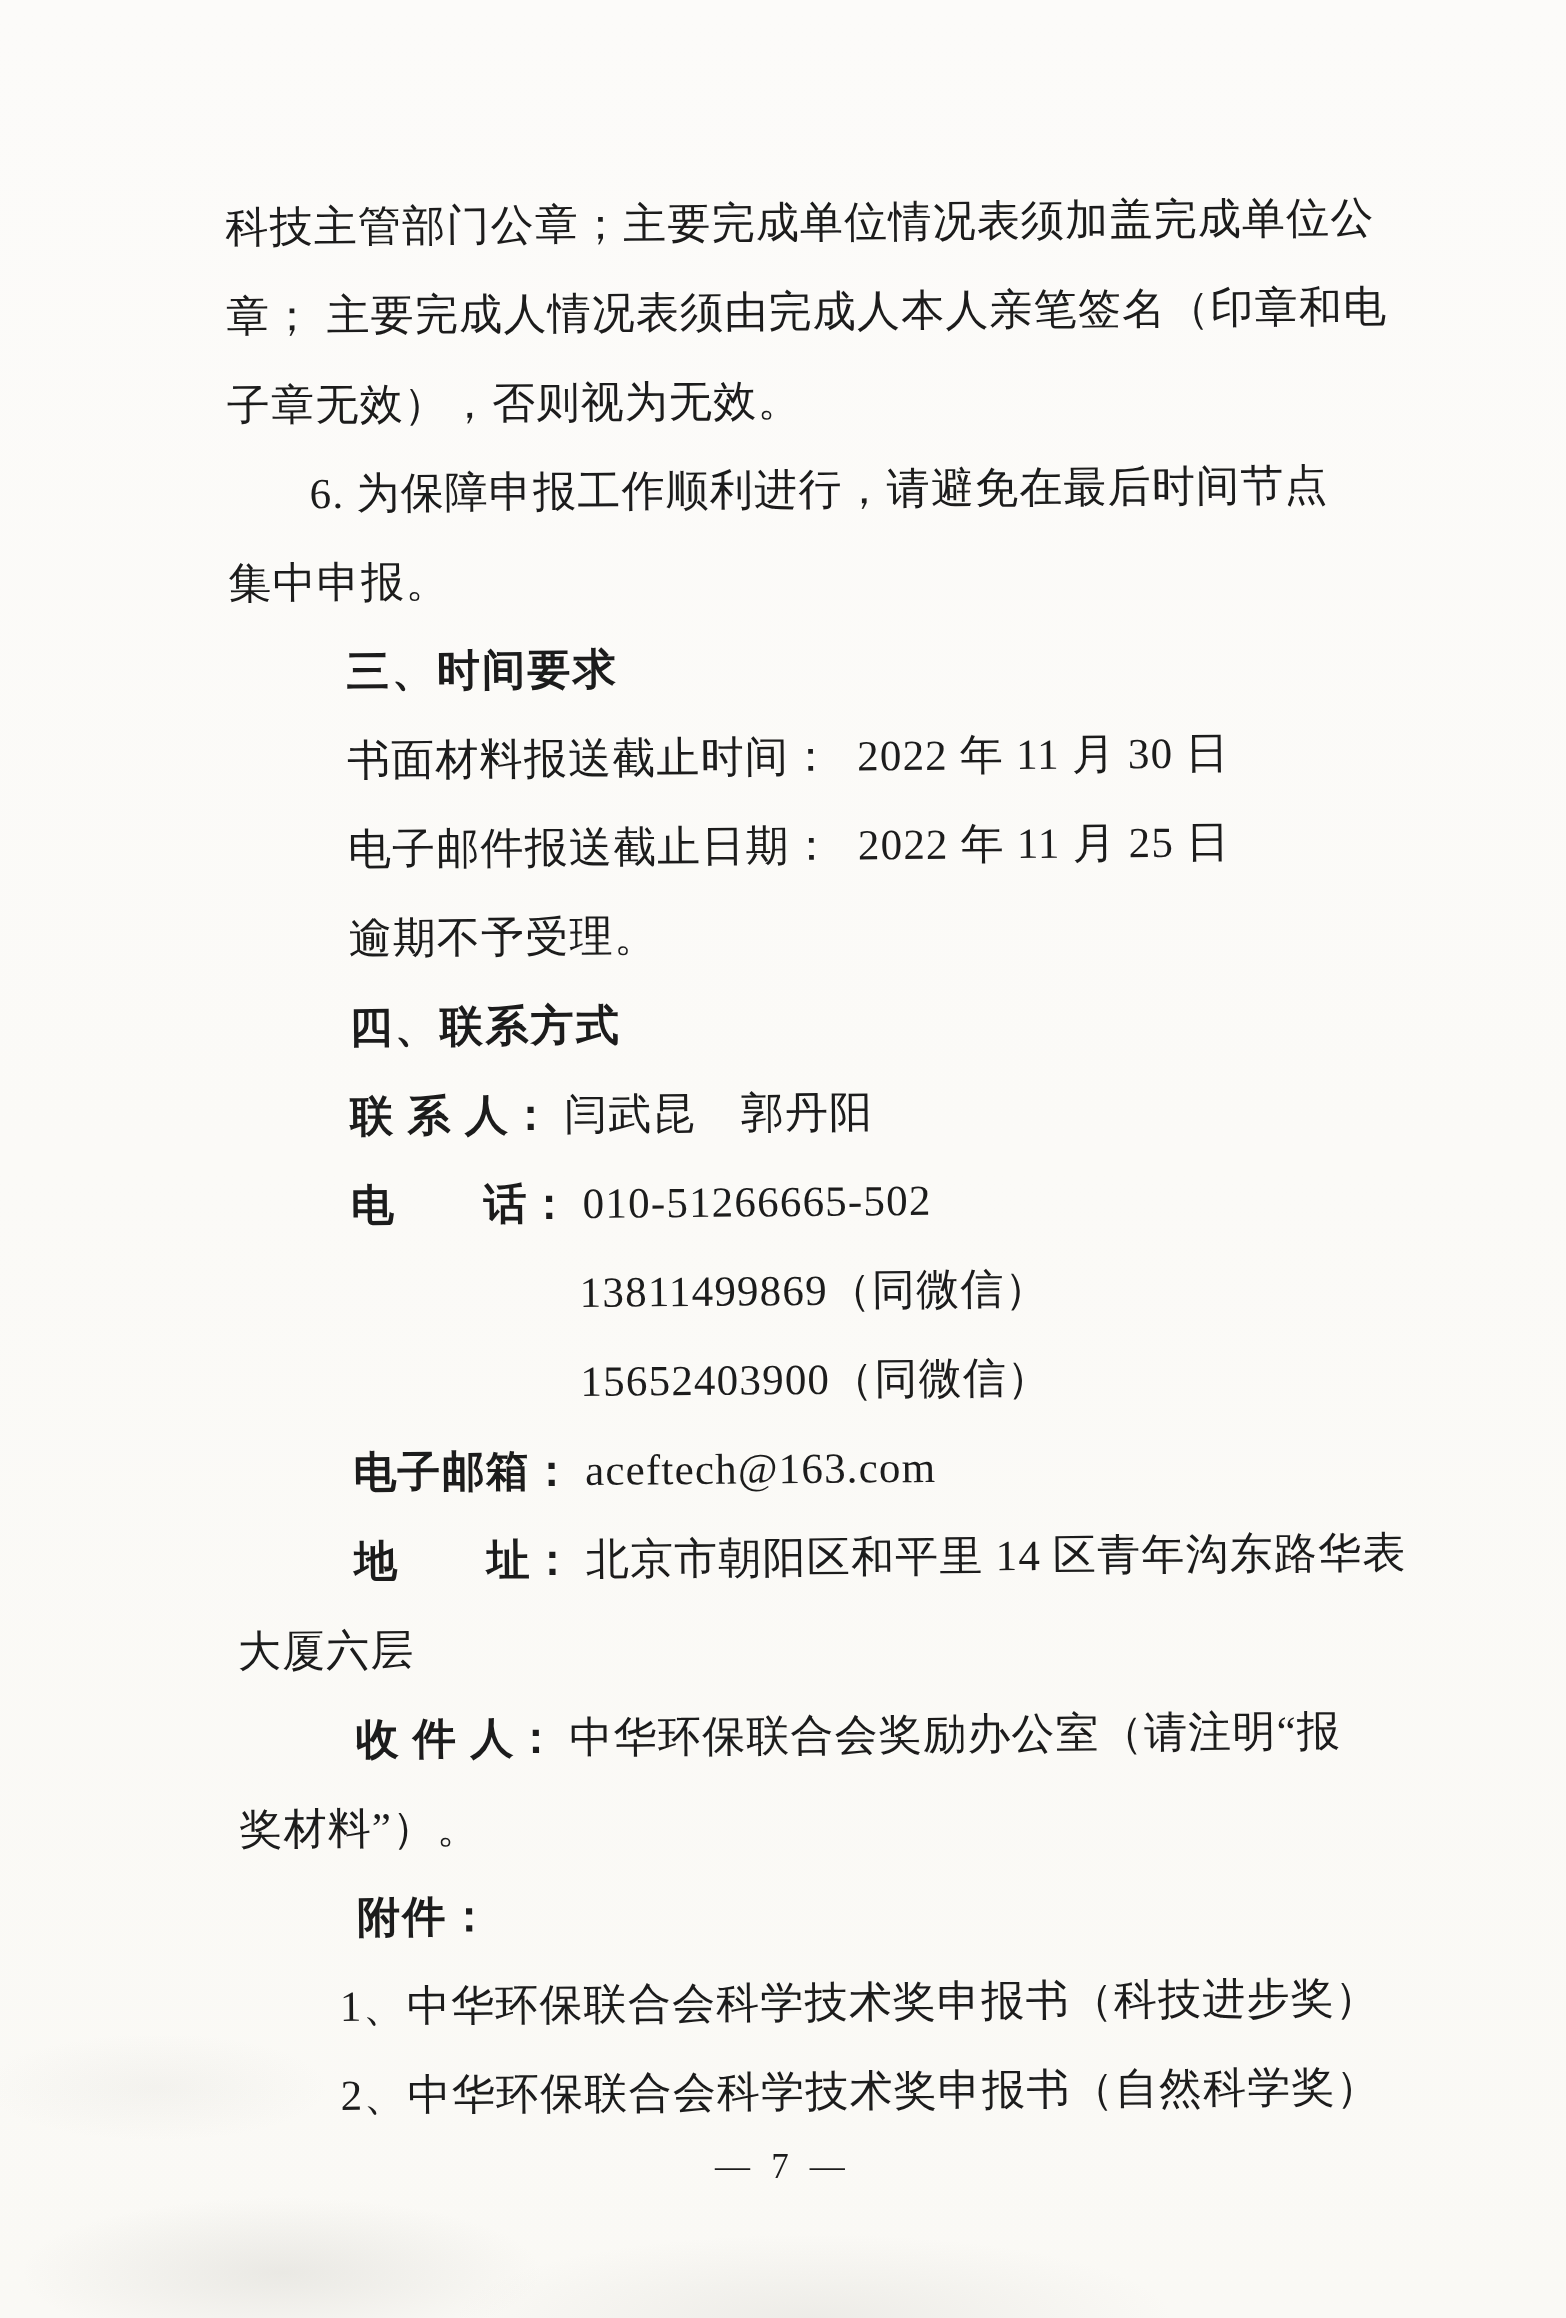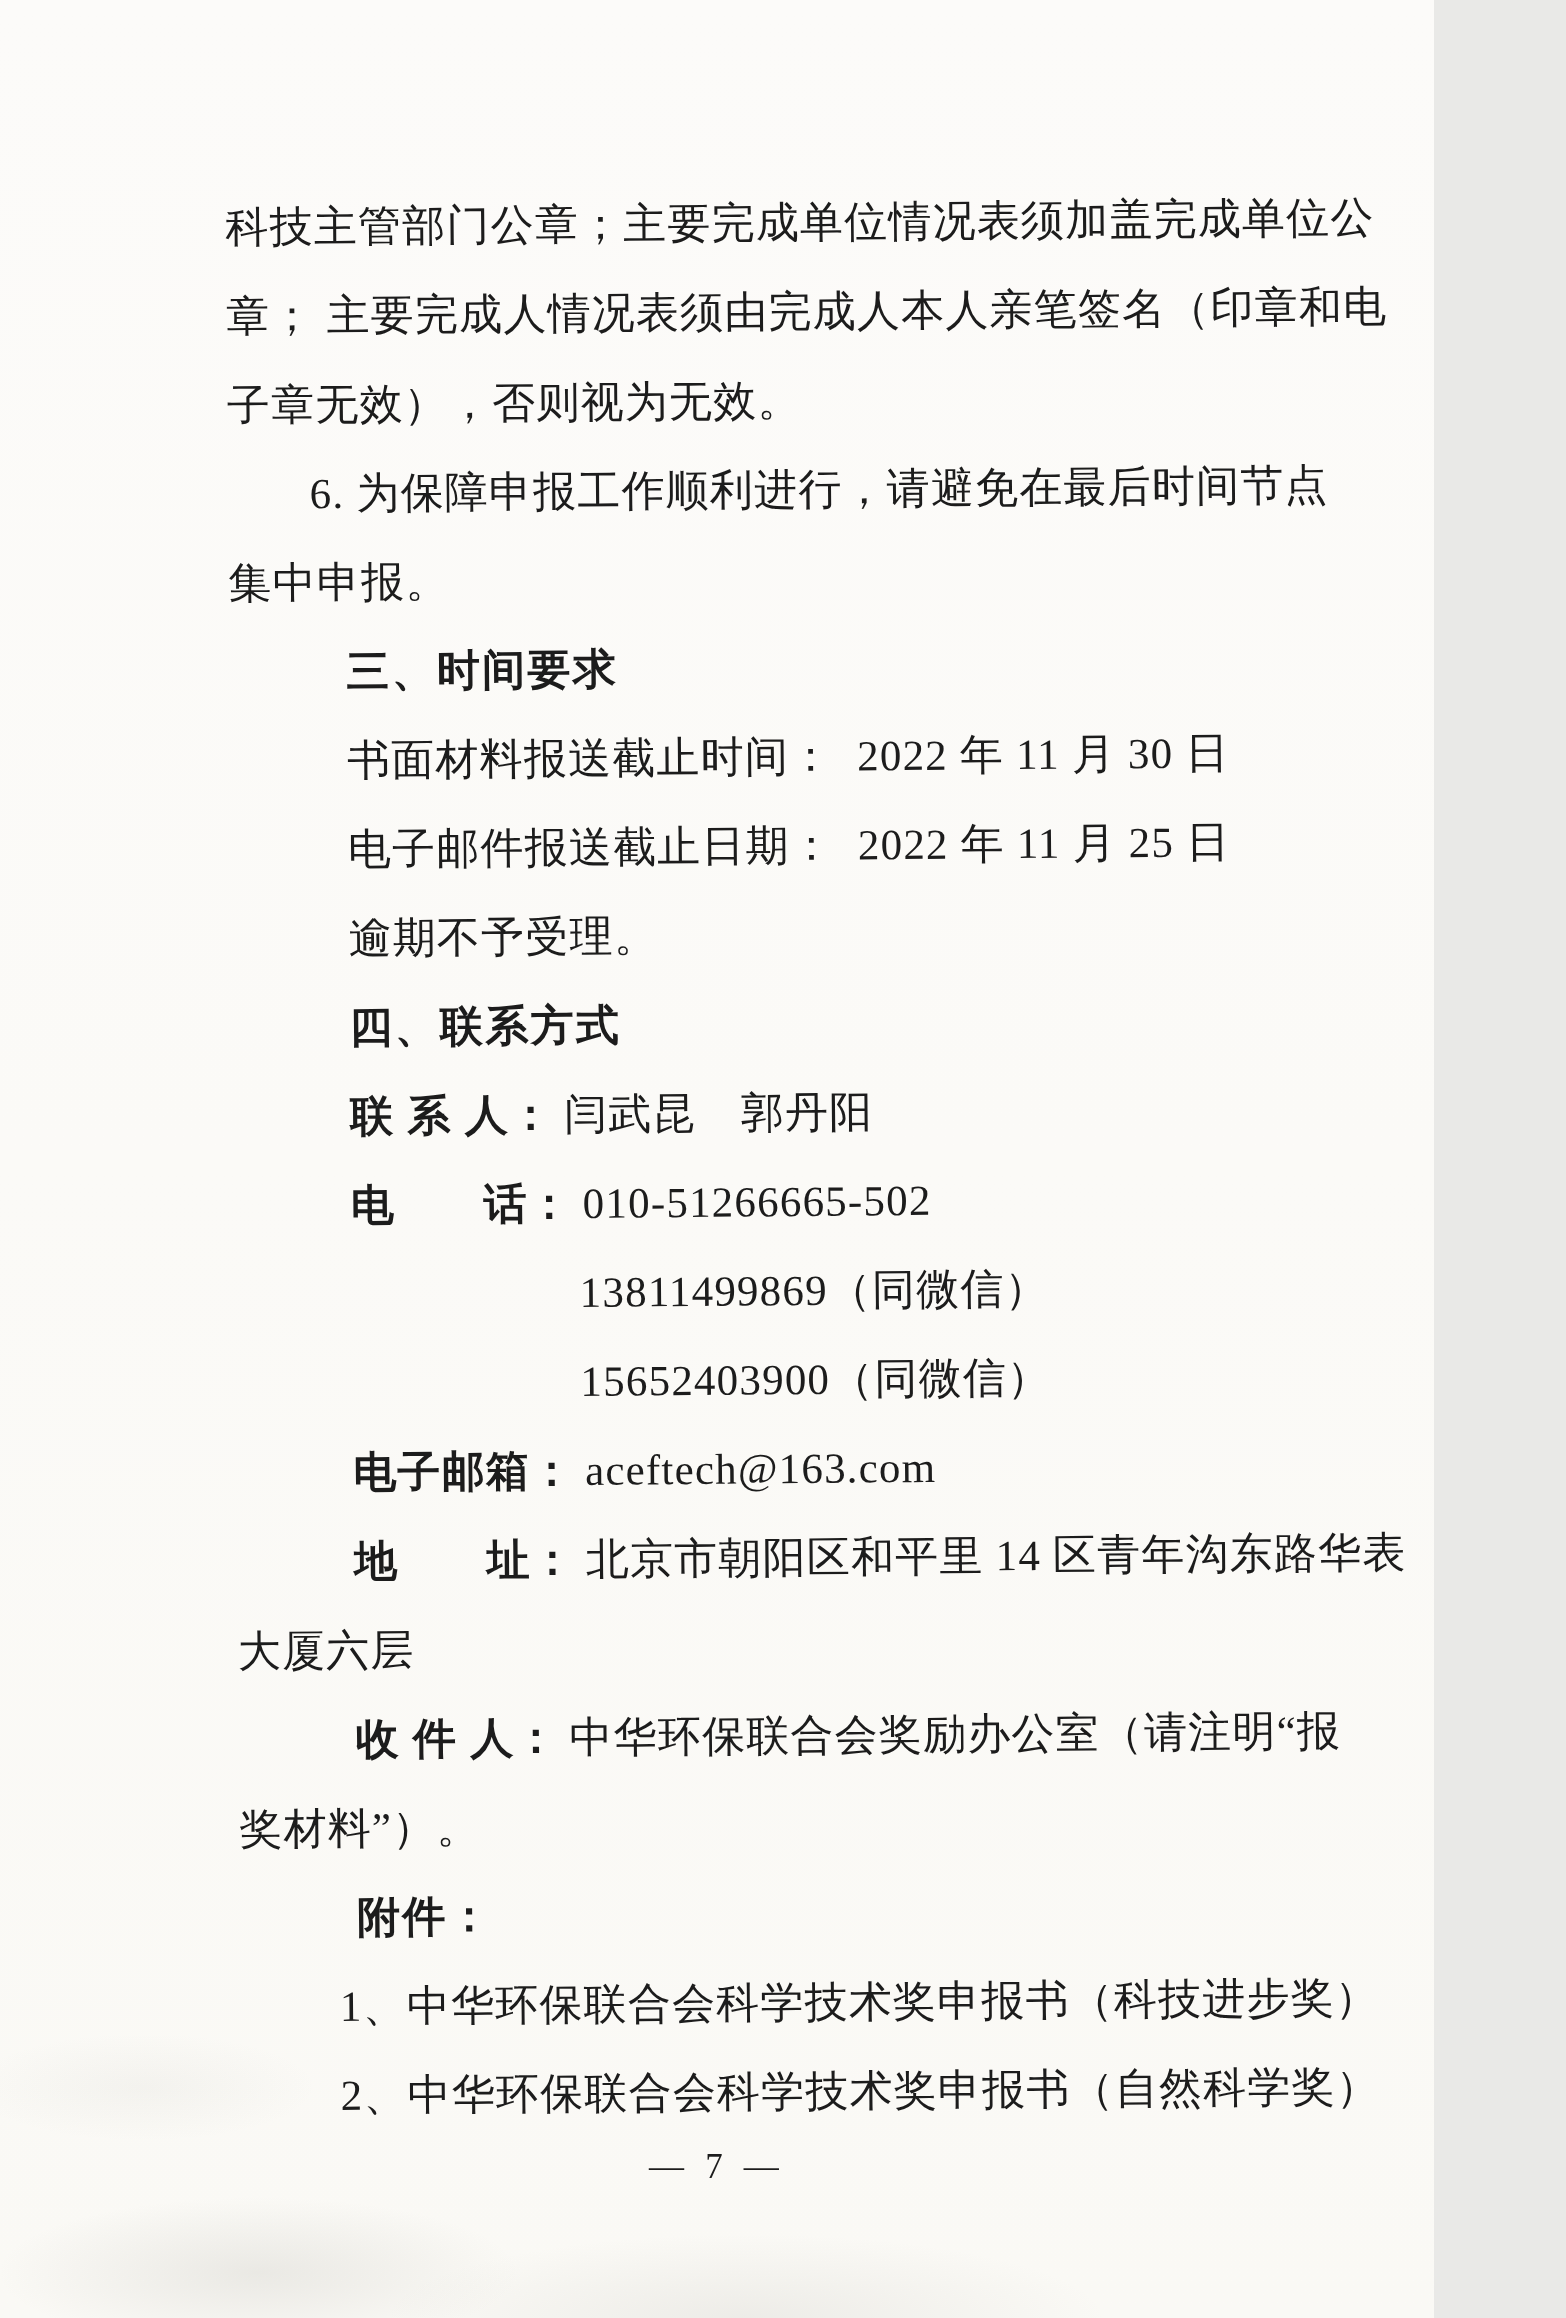--- a/index.html
+++ b/index.html
@@ -10,7 +10,7 @@
   }
   .page {
     position: relative;
-    width: 1434px; height: 2319px;
+    width: 1566px; height: 2319px;
     overflow: hidden;
     color: #1c1c1c;
     background-color: #fbfaf8;

